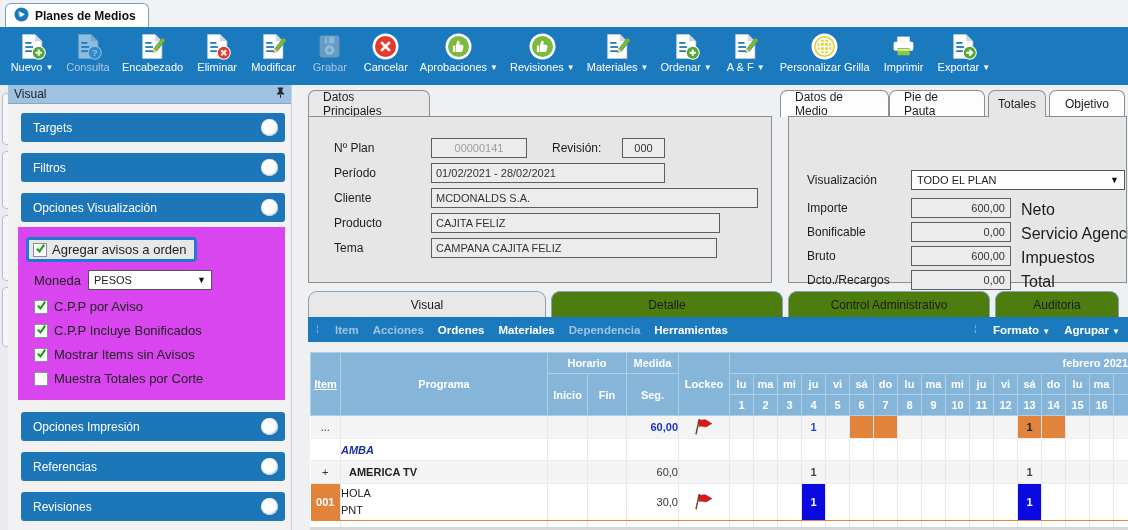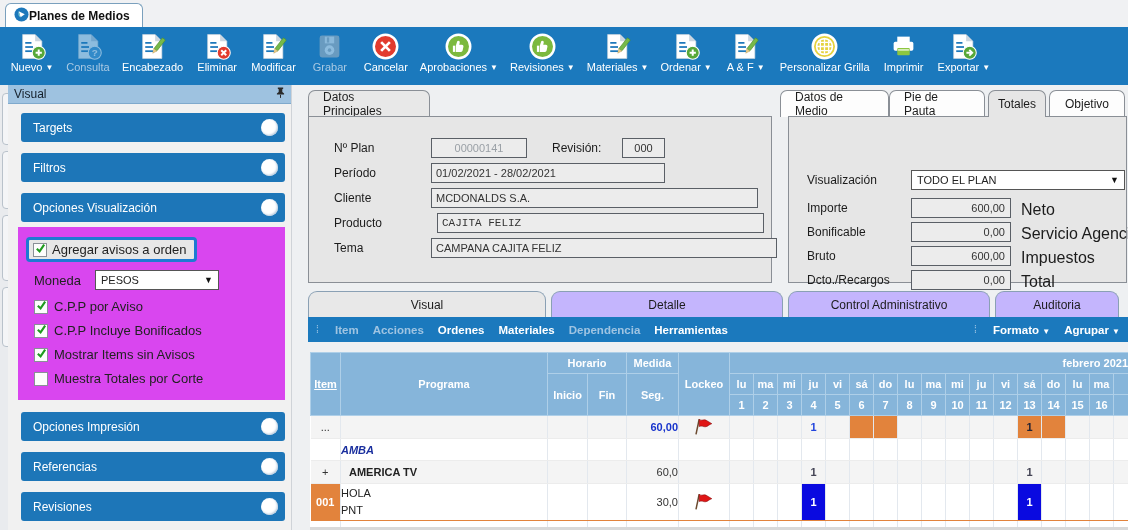--- a/index.html
+++ b/index.html
@@ -11,7 +11,7 @@
   
   #tabstrip{position:absolute;left:0;top:0;width:1128px;height:27px;background:#f0f1f3;border-bottom:1px solid #d8dce0;}
   .doc-tab{position:absolute;left:5px;top:3px;height:24px;padding:0 12px 0 8px;background:#fff;
-    border:1px solid #7aa0bd;border-bottom:none;border-radius:6px 6px 0 0;display:flex;align-items:center;}
+    border:1px solid #7aa0bd;border-bottom:none;border-radius:6px 6px 0 0;display:flex;align-items:center;gap:6px;}
   .doc-tab .ttl{font-size:12px;font-weight:bold;color:#111;}
   
   #toolbar{position:absolute;left:0;top:27px;width:1128px;height:58px;background:#1b79bd;display:flex;align-items:flex-start;padding:3px 0 0 4px;box-sizing:border-box;}

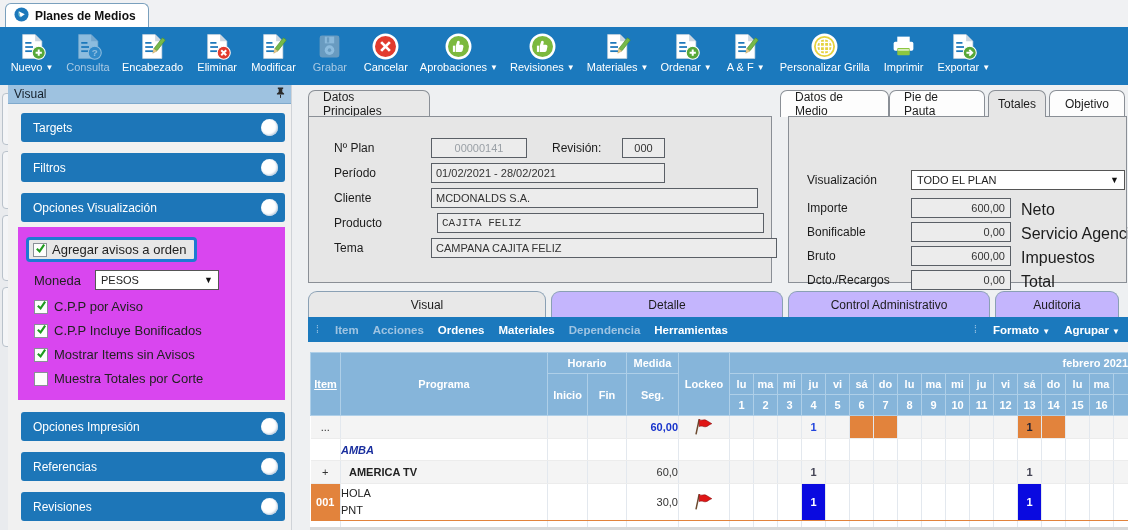--- a/index.html
+++ b/index.html
@@ -438,7 +438,7 @@
         <span>MCDONALDS S.A.</span>
       </div>
     <span class="fld-label" style="left:25px;top:99px;">Producto</span>
-    <div class="fld" style="left:128px;top:96px;width:327px;font-family:Liberation Mono, monospace;">
+    <div class="fld" style="left:122px;top:96px;width:289px;">
         <span>CAJITA FELIZ</span>
       </div>
     <span class="fld-label" style="left:25px;top:124px;">Tema</span>

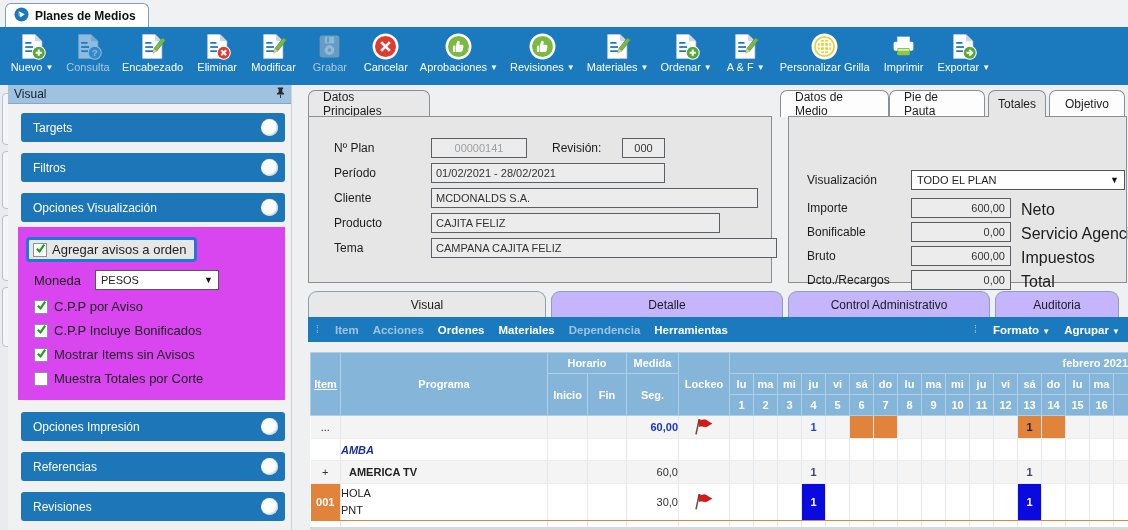--- a/index.html
+++ b/index.html
@@ -442,7 +442,7 @@
         <span>CAJITA FELIZ</span>
       </div>
     <span class="fld-label" style="left:25px;top:124px;">Tema</span>
-    <div class="fld" style="left:122px;top:121px;width:346px;">
+    <div class="fld" style="left:122px;top:121px;width:286px;">
         <span>CAMPANA CAJITA FELIZ</span>
       </div>
   </div>

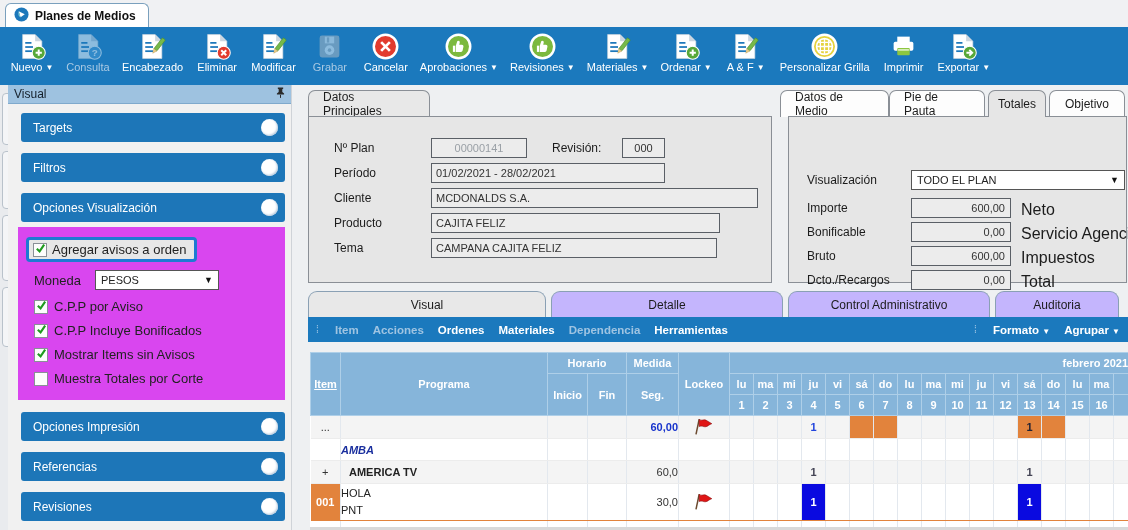--- a/index.html
+++ b/index.html
@@ -38,7 +38,7 @@
   .cb{width:14px;height:14px;background:#fdfdfd;border:1px solid #8a9097;display:inline-flex;align-items:center;justify-content:center;box-sizing:border-box;cursor:pointer;}
   .cb svg{margin-top:-2px;}
   .opt-label{font-size:13px;color:#222;}
-  .moneda-row{display:flex;align-items:center;gap:14px;margin:8px 0 2px 8px;}
+  .moneda-row{display:flex;align-items:center;gap:7px;margin:8px 0 2px 8px;}
   .sel{background:#fff;border:1px solid #555;height:20px;display:flex;align-items:center;justify-content:space-between;padding:0 5px;cursor:pointer;box-sizing:border-box;}
   .sel .sel-val{font-size:11px;color:#222;}
   .sel .sel-arrow{font-size:9px;color:#111;}

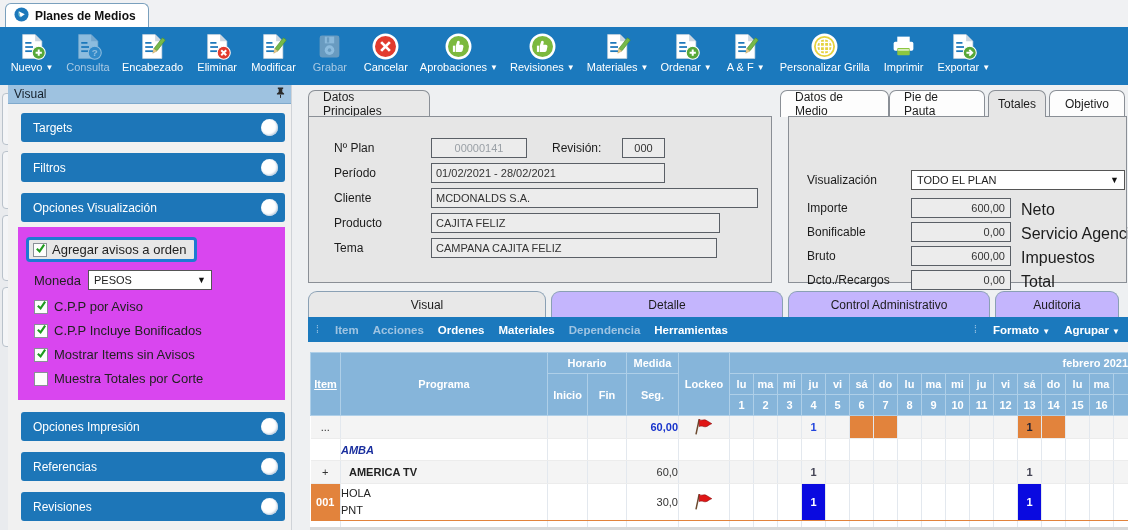--- a/index.html
+++ b/index.html
@@ -63,7 +63,7 @@
   #vis-select{position:absolute;left:122px;top:53px;width:214px;}
   
   #ws-tabs{position:absolute;left:16px;top:206px;height:26px;display:flex;gap:5px;}
-  .ws-tab{height:26px;border:1px solid #8aa0b4;border-bottom:none;border-radius:9px 9px 0 0;background:#c4b5fd;display:flex;align-items:center;justify-content:center;font-size:12px;color:#1c1c1c;box-sizing:border-box;cursor:pointer;}
+  .ws-tab{height:26px;border:1px solid #8aa0b4;border-bottom:none;border-radius:9px 9px 0 0;background:#4d7c0f;display:flex;align-items:center;justify-content:center;font-size:12px;color:#1c1c1c;box-sizing:border-box;cursor:pointer;}
   .ws-tab.active{background:#e8e8e8;}
   
   #ws-menu{position:absolute;left:16px;top:232px;width:820px;height:25px;background:#1b79bd;display:flex;align-items:center;padding:0 8px;box-sizing:border-box;gap:14px;}

